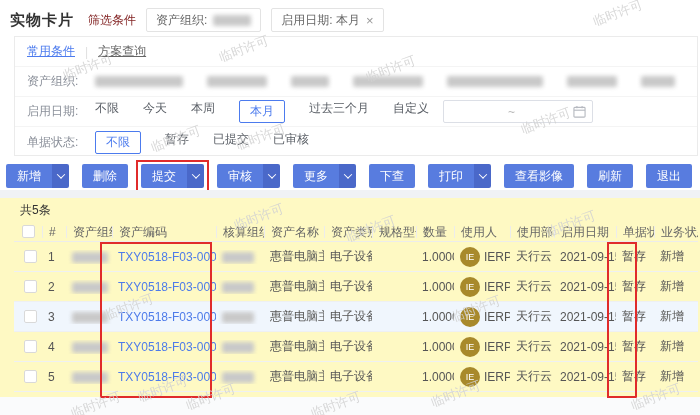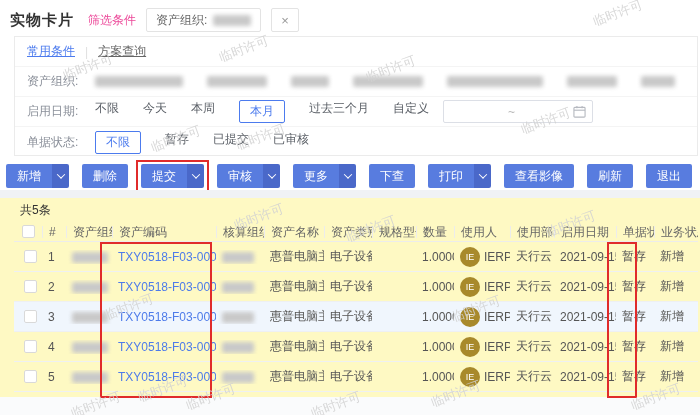--- a/index.html
+++ b/index.html
@@ -10,7 +10,7 @@
   
   .tophdr { position:absolute; top:6px; left:10px; height:28px; display:flex; align-items:center; gap:10px; }
   .title { font-size:15px; font-weight:bold; color:#333; letter-spacing:1px; }
-  .filter-lab { color:#ec4899; margin-left:4px; }
+  .filter-lab { color:#7f1d1d; margin-left:4px; }
   .tag { display:flex; align-items:center; gap:6px; border:1px solid #e3e3e3; border-radius:2px;
          background:#fff; height:24px; padding:0 9px; color:#666; }
   .tag .close { color:#999; font-size:13px; cursor:pointer; line-height:1; }

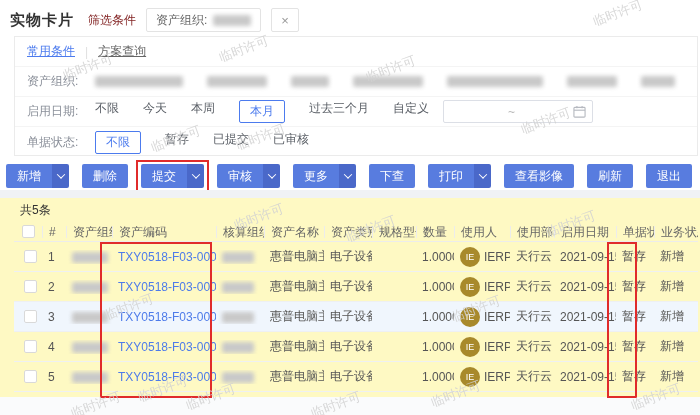--- a/index.html
+++ b/index.html
@@ -95,6 +95,7 @@
       <span class="blur" style="width:38px"></span>
     </span>
     <span class="tag">
+      <span>启用日期: 本月</span>
       <span class="close">×</span>
     </span>
   </div>

